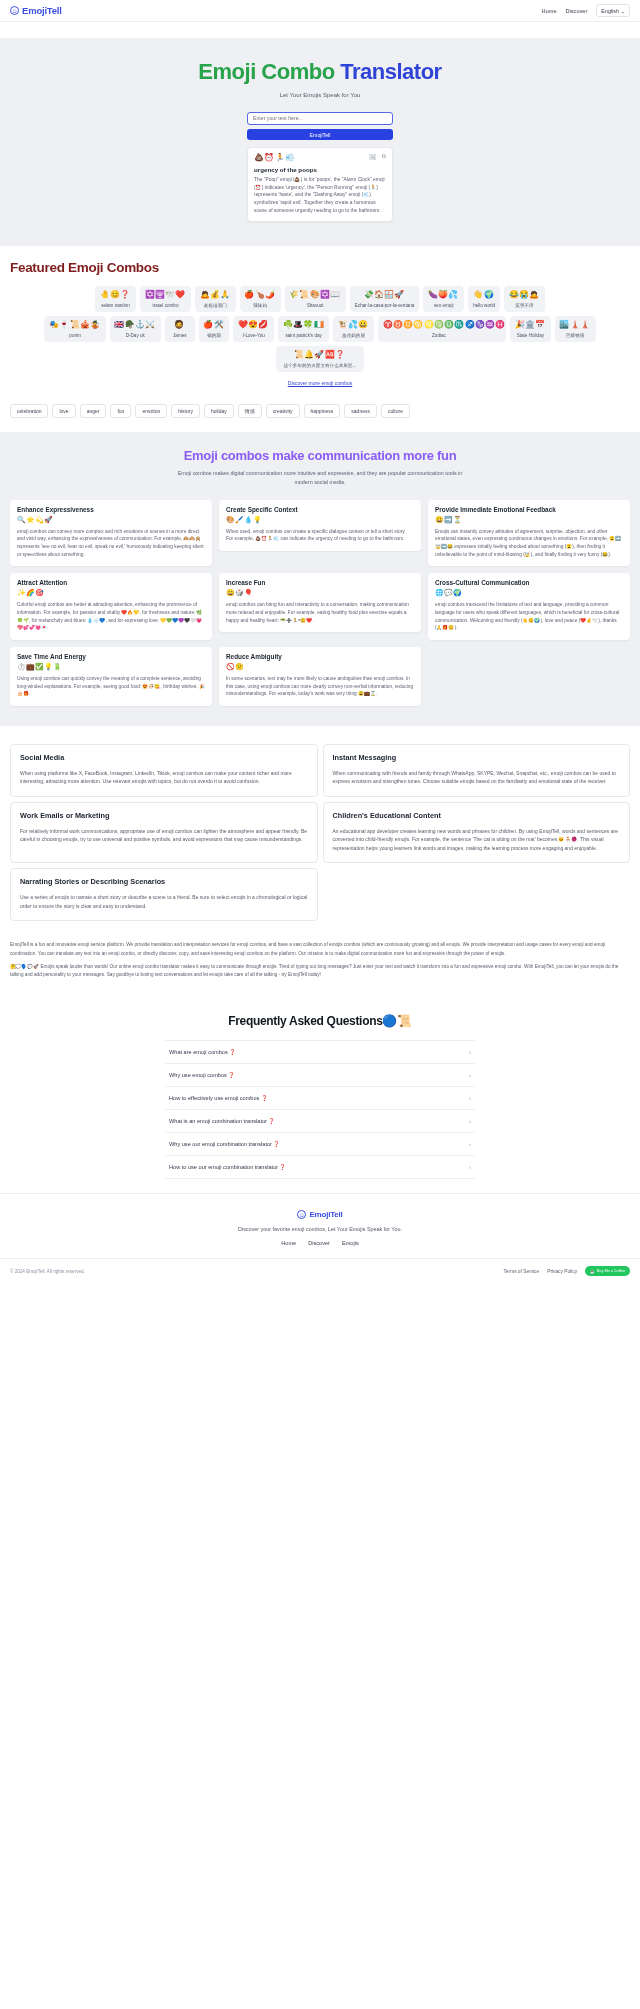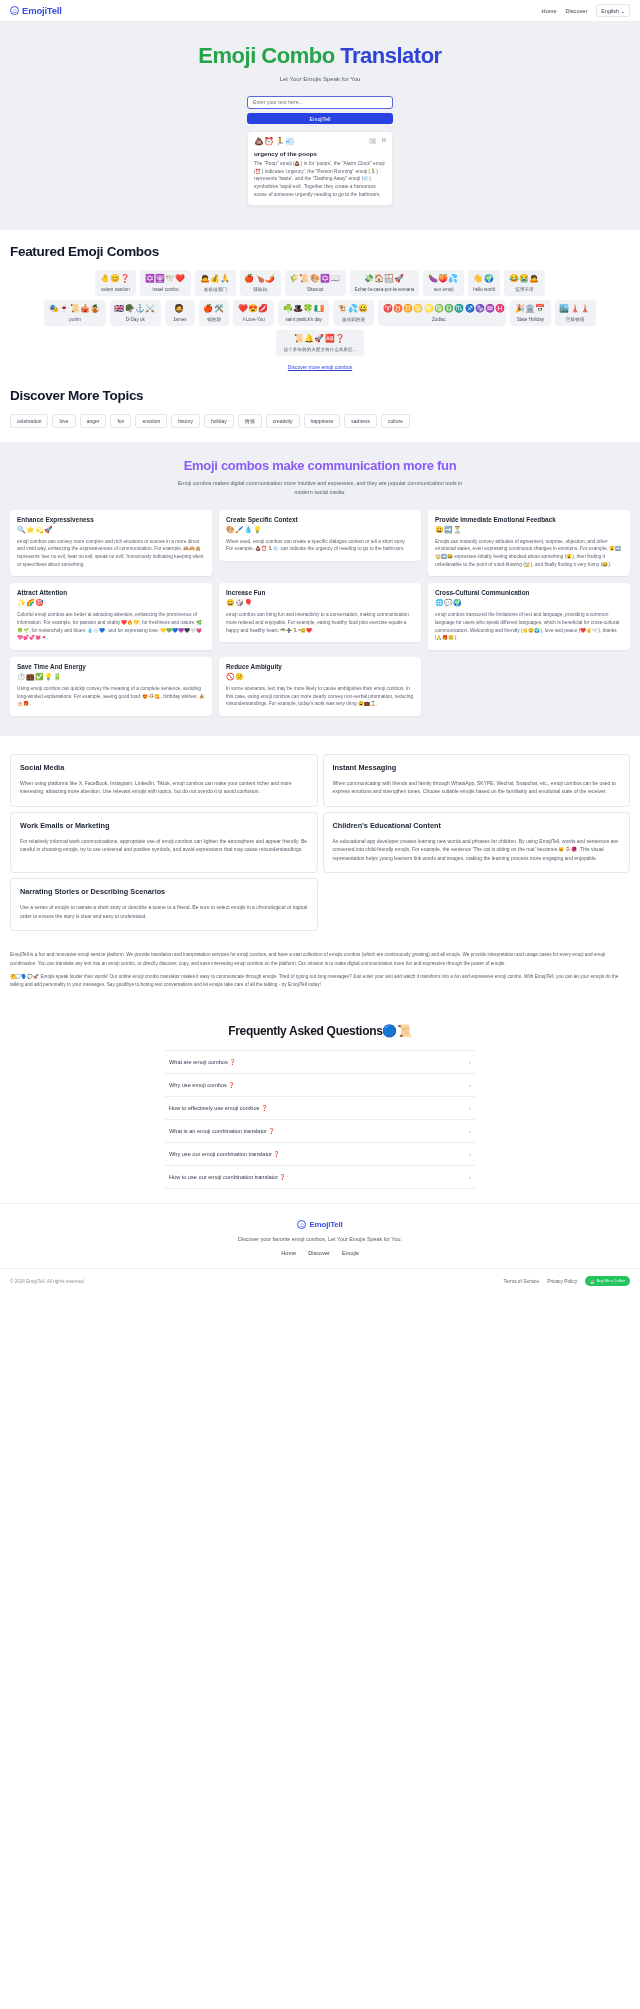--- a/index.html
+++ b/index.html
@@ -29,7 +29,7 @@
     border-radius:3px; padding:2.5px 4px;
   }
   
-  .hero { background:#eef0f4; padding:22px 12px 24px; text-align:center; }
+  .hero { background:#eef0f4; padding:22px 12px 24px; text-align:center;margin-top:16px; }
   .hero h1 { font-size:22px; font-weight:bold; letter-spacing:-.5px; line-height:1.1;}
   .h-green { color:#27a34a; }
   .h-blue  { color:#2f44d6; }

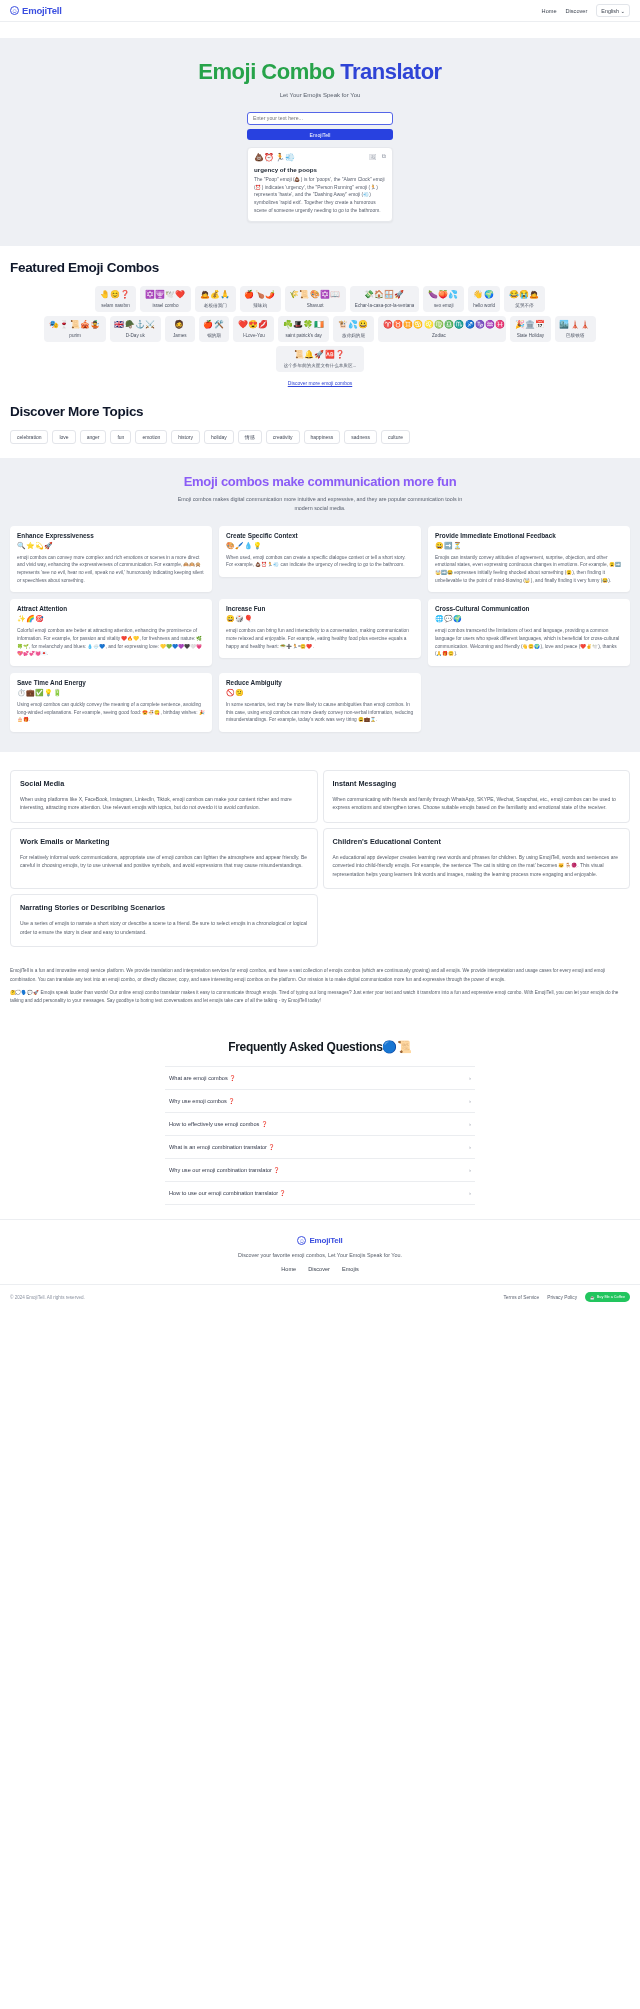--- a/index.html
+++ b/index.html
@@ -58,7 +58,7 @@
   
   .sec { padding:14px 10px; }
   .sec-h {
-    font-size:13.5px; font-weight:bold; color:#0f172a;
+    font-size:13.5px; font-weight:bold; color:#7f1d1d;
     letter-spacing:-.3px; margin-bottom:11px;
   }
   .sec-h.green { color:#27a34a; }

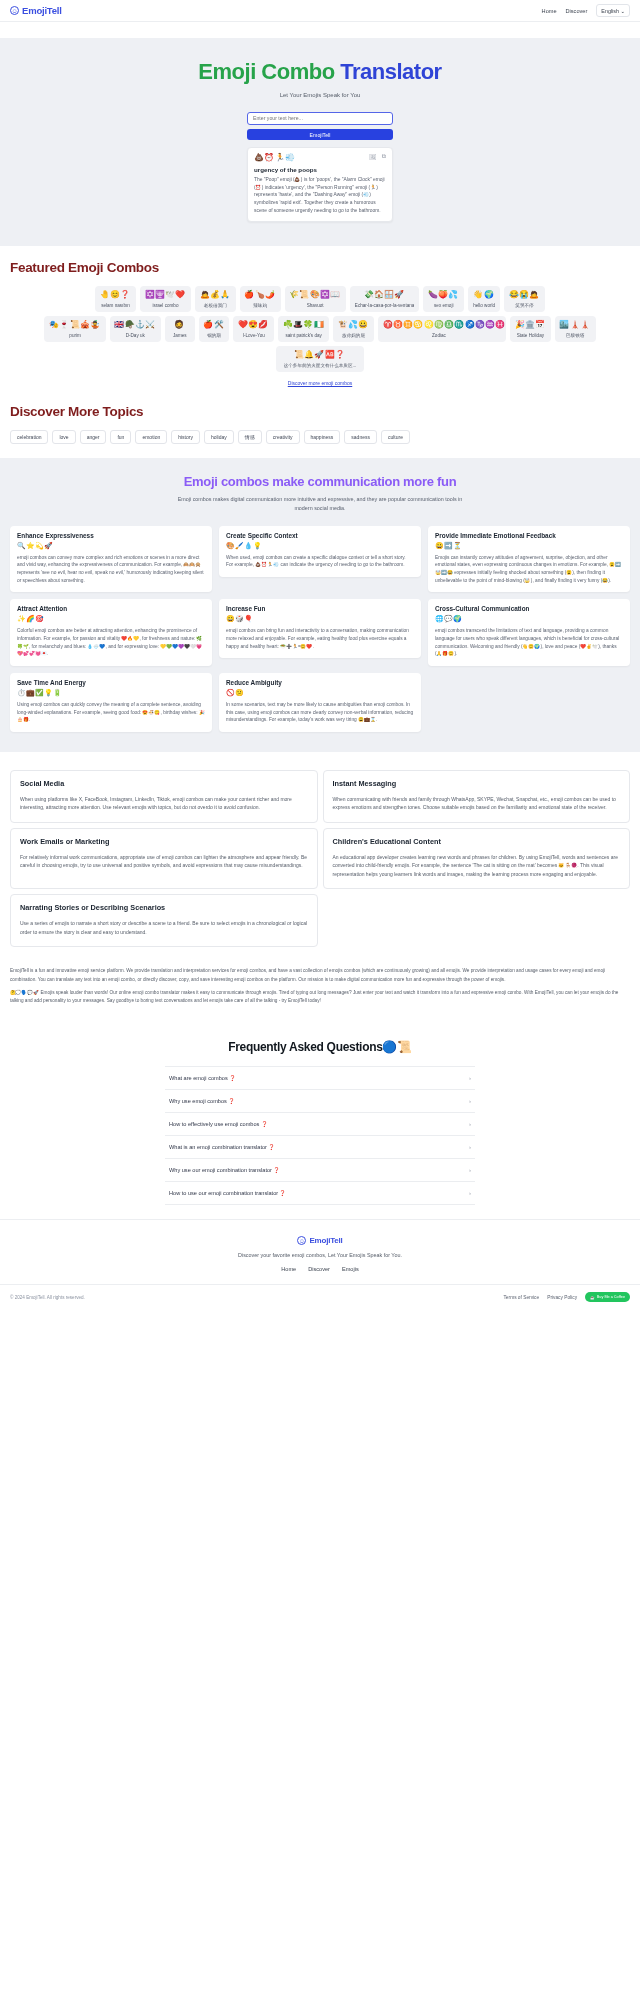--- a/index.html
+++ b/index.html
@@ -281,7 +281,6 @@
 </div>
 
 <div class="sec" style="padding-top:4px">
-  <div class="sec-h">Discover More Topics</div>
   <div class="topics" id="topics">
       <span class="topic">celebration</span>
       <span class="topic">love</span>

